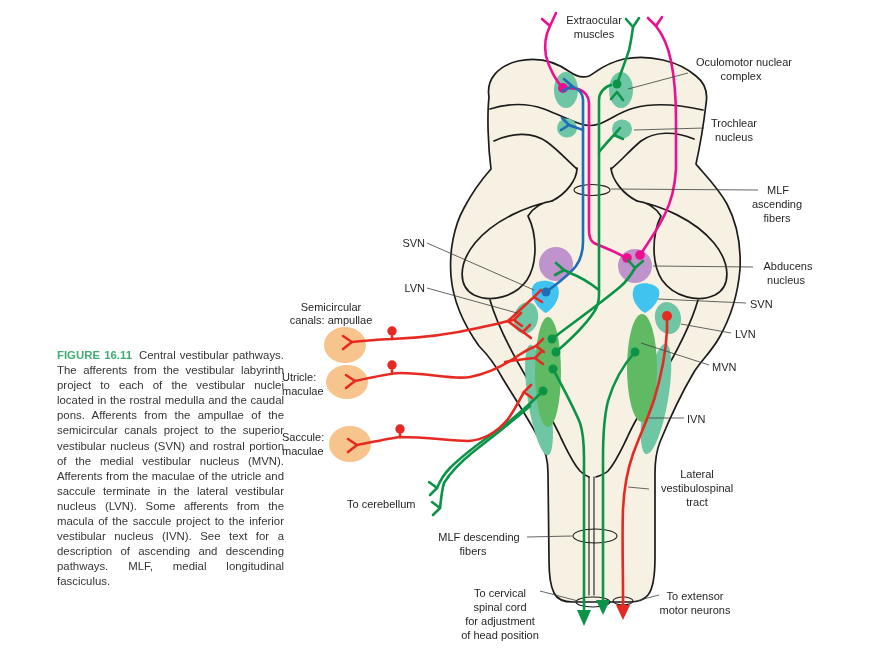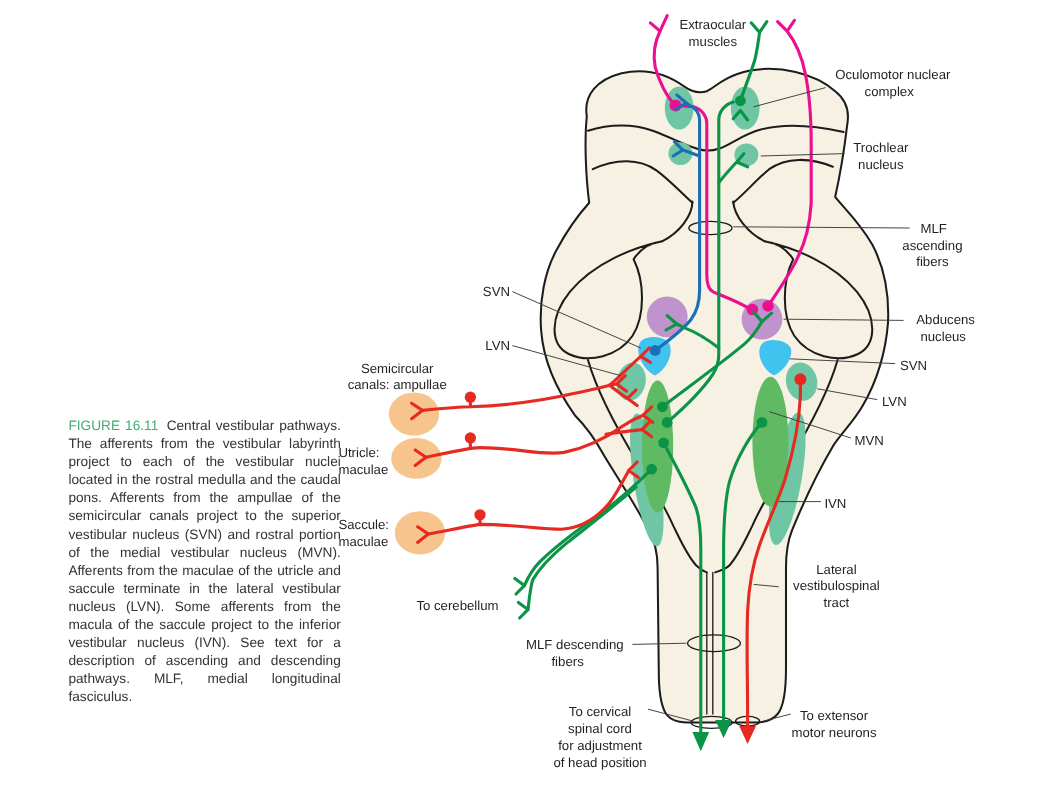--- a/index.html
+++ b/index.html
@@ -26,7 +26,7 @@
   .pointer{fill:none;stroke:var(--pointer-line,#3d3d3d);stroke-width:0.8;}
   .lbl{font-size:11px;fill:var(--text-dark,#231f20);}
   .caption{position:absolute;left:57px;top:348px;width:227px;font-size:11.4px;line-height:15.1px;text-align:justify;color:#343434;}
-  .figtag{color:var(--figure-label-green,#3fae74);font-weight:normal;margin-right:7px;}
+  .figtag{color:var(--figure-label-green,#3fae74);font-weight:bold;margin-right:7px;}
 </style>
 </head>
 <body>

